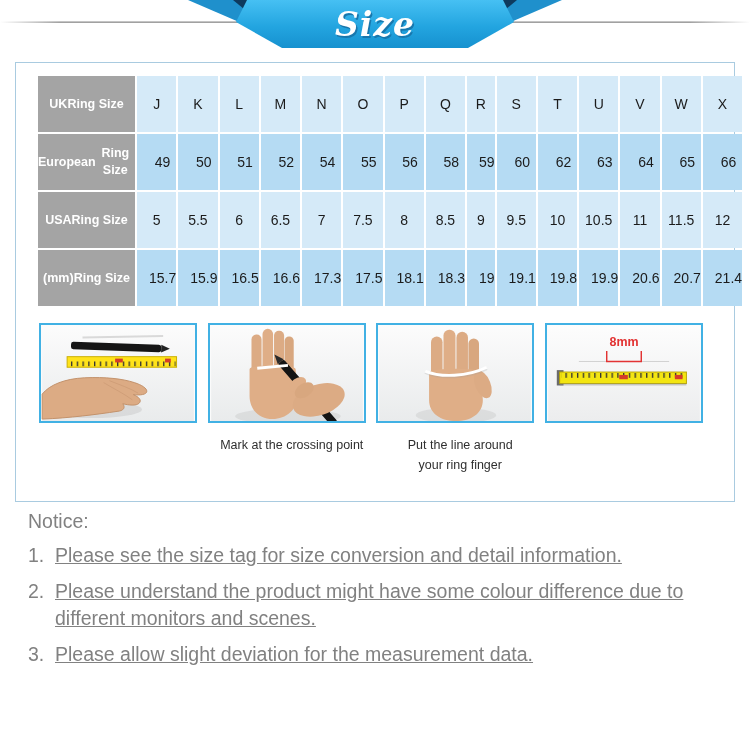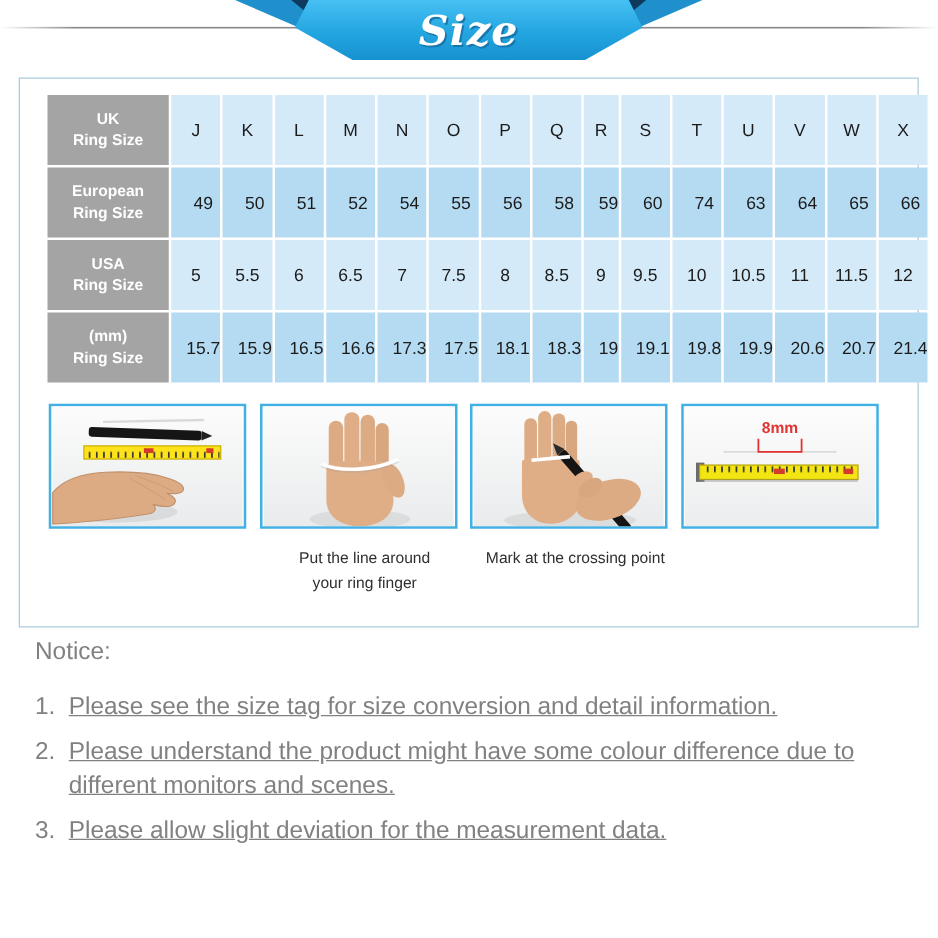--- a/index.html
+++ b/index.html
@@ -19,7 +19,7 @@
                 display: grid; grid-template-columns: 97px repeat(15, 1fr);
                 grid-auto-rows: 56px; gap: 2px; }
   .tcell { display: flex; align-items: center; justify-content: center; }
-  .label-cell { flex-direction: column; background: #a4a4a4; color: #fff;
+  .label-cell { flex-direction: row; background: #a4a4a4; color: #fff;
                 font-weight: bold; font-size: 12.5px; line-height: 1.35; text-align: center; }
   .val { font-size: 14px; color: #1b1b1b; }
   .val.light { background: #d5eaf8; }

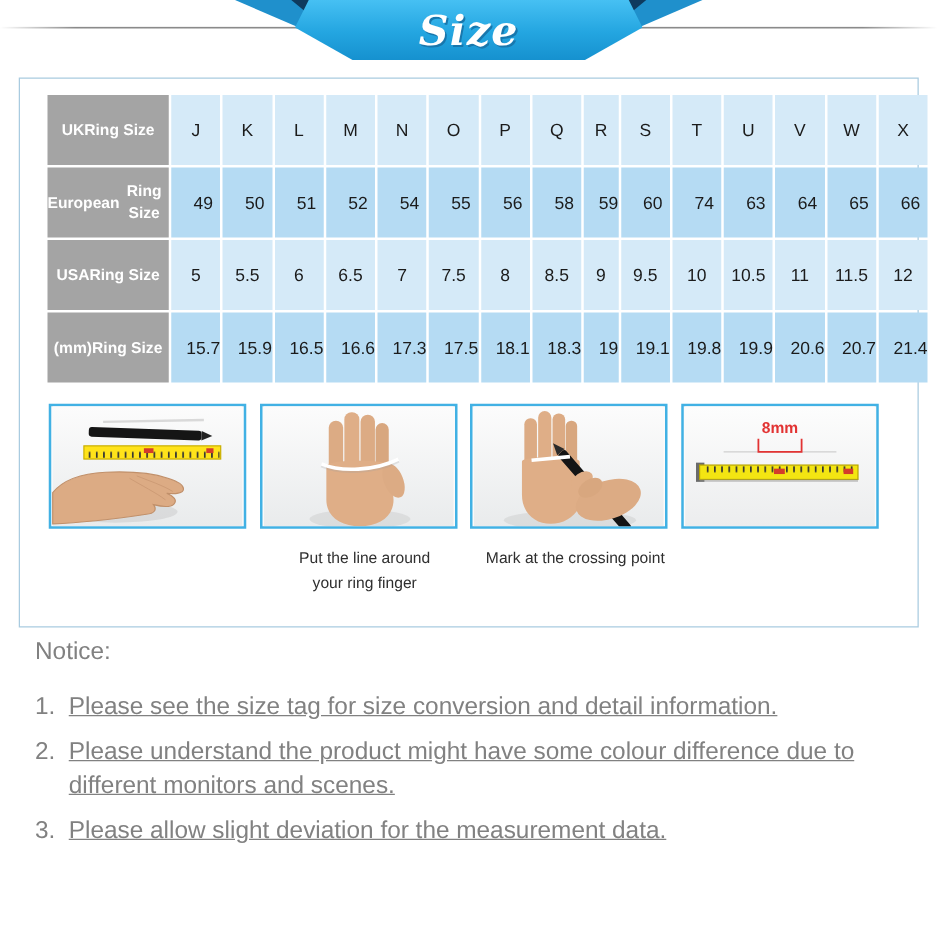--- a/index.html
+++ b/index.html
@@ -105,7 +105,7 @@
         <div class="tcell val dark">58</div>
         <div class="tcell val dark">59</div>
         <div class="tcell val dark">60</div>
-        <div class="tcell val dark">74</div>
+        <div class="tcell val dark">62</div>
         <div class="tcell val dark">63</div>
         <div class="tcell val dark">64</div>
         <div class="tcell val dark">65</div>

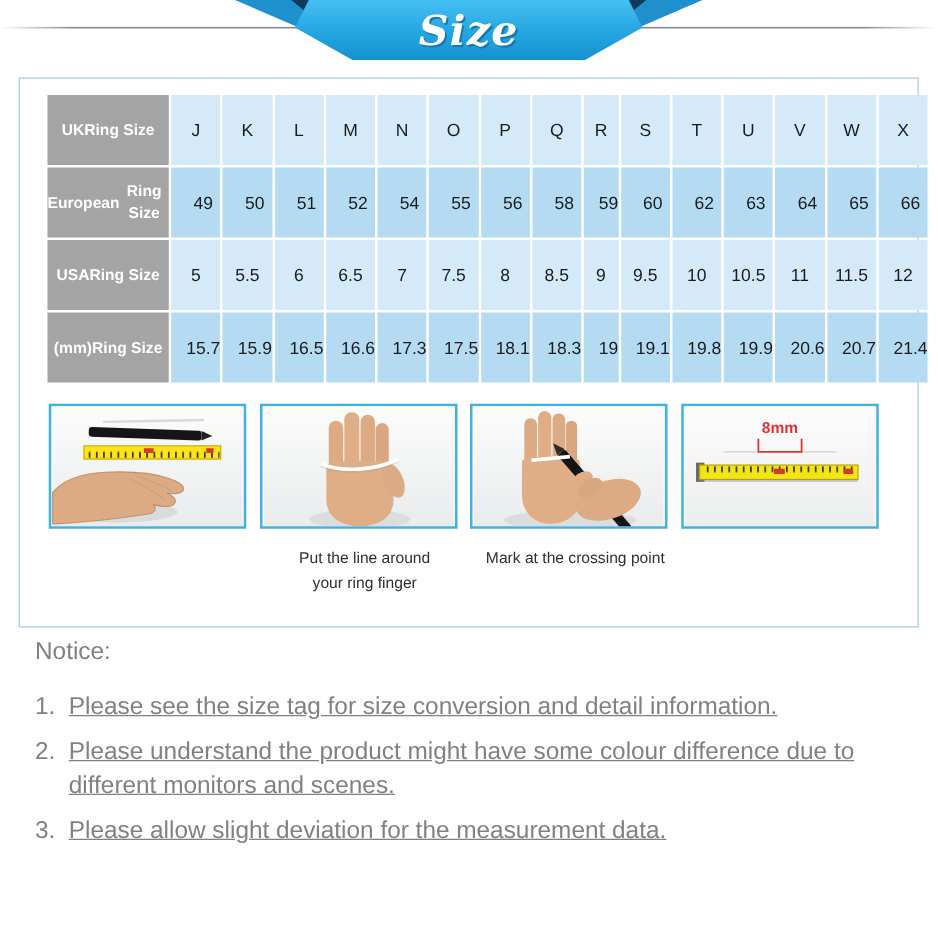--- a/index.html
+++ b/index.html
@@ -189,6 +189,43 @@
       <div class="step">
         <svg class="photo" viewBox="0 0 158 100">
           <defs>
+            <linearGradient id="pbg3" x1="0" y1="0" x2="0" y2="1">
+              <stop offset="0" stop-color="#fcfcfc"></stop>
+                <stop offset="1" stop-color="#e9ebec"></stop>
+            </linearGradient>
+          </defs>
+          <rect width="158" height="100" fill="url(#pbg3)"></rect>
+          <ellipse cx="80" cy="95" rx="55" ry="8" fill="#b9b9b9" opacity="0.3"></ellipse>
+          <g>
+            <rect x="42" y="10" width="10.5" height="40" rx="5" fill="#dcab84"></rect>
+            <rect x="53.5" y="4" width="11" height="46" rx="5.5" fill="#dfae87"></rect>
+            <rect x="65.5" y="6" width="10.5" height="44" rx="5" fill="#dcab84"></rect>
+            <rect x="76.5" y="12" width="9.5" height="37" rx="4.5" fill="#d8a77f"></rect>
+            <path d="M40,46 C40,41 88,41 88,46 L90,74 C90,88 78,98 64,98
+                     C50,98 40,88 40,74 Z" fill="#dfae87"></path>
+          </g>
+          <g>
+            <g transform="rotate(49 100 70)">
+              <rect x="58" y="66" width="86" height="8" rx="2.5" fill="#141414"></rect>
+              <polygon points="58,66 48,70 58,74" fill="#2a2a2a"></polygon>
+            </g>
+          </g>
+          <g>
+            <ellipse cx="112" cy="78" rx="28" ry="16" fill="#dcab84" transform="rotate(-18 112 78)"></ellipse>
+            <ellipse cx="90" cy="62" rx="10" ry="6.5" fill="#dfae87" transform="rotate(-35 90 62)"></ellipse>
+            <ellipse cx="97" cy="68" rx="11" ry="7" fill="#d8a77f" transform="rotate(-32 97 68)"></ellipse>
+          </g>
+          <path d="M48,45 L80,42" stroke="#ffffff" stroke-width="3"></path>
+        </svg>
+        <div class="caption">
+          <div>Mark at the crossing point</div>
+          <div></div>
+        </div>
+      </div>
+
+      <div class="step">
+        <svg class="photo" viewBox="0 0 158 100">
+          <defs>
             <linearGradient id="pbg2" x1="0" y1="0" x2="0" y2="1">
               <stop offset="0" stop-color="#fcfcfc"></stop>
                 <stop offset="1" stop-color="#e9ebec"></stop>
@@ -211,43 +248,6 @@
         <div class="caption">
           <div>Put the line around</div>
           <div>your ring finger</div>
-        </div>
-      </div>
-
-      <div class="step">
-        <svg class="photo" viewBox="0 0 158 100">
-          <defs>
-            <linearGradient id="pbg3" x1="0" y1="0" x2="0" y2="1">
-              <stop offset="0" stop-color="#fcfcfc"></stop>
-                <stop offset="1" stop-color="#e9ebec"></stop>
-            </linearGradient>
-          </defs>
-          <rect width="158" height="100" fill="url(#pbg3)"></rect>
-          <ellipse cx="80" cy="95" rx="55" ry="8" fill="#b9b9b9" opacity="0.3"></ellipse>
-          <g>
-            <rect x="42" y="10" width="10.5" height="40" rx="5" fill="#dcab84"></rect>
-            <rect x="53.5" y="4" width="11" height="46" rx="5.5" fill="#dfae87"></rect>
-            <rect x="65.5" y="6" width="10.5" height="44" rx="5" fill="#dcab84"></rect>
-            <rect x="76.5" y="12" width="9.5" height="37" rx="4.5" fill="#d8a77f"></rect>
-            <path d="M40,46 C40,41 88,41 88,46 L90,74 C90,88 78,98 64,98
-                     C50,98 40,88 40,74 Z" fill="#dfae87"></path>
-          </g>
-          <g>
-            <g transform="rotate(49 100 70)">
-              <rect x="58" y="66" width="86" height="8" rx="2.5" fill="#141414"></rect>
-              <polygon points="58,66 48,70 58,74" fill="#2a2a2a"></polygon>
-            </g>
-          </g>
-          <g>
-            <ellipse cx="112" cy="78" rx="28" ry="16" fill="#dcab84" transform="rotate(-18 112 78)"></ellipse>
-            <ellipse cx="90" cy="62" rx="10" ry="6.5" fill="#dfae87" transform="rotate(-35 90 62)"></ellipse>
-            <ellipse cx="97" cy="68" rx="11" ry="7" fill="#d8a77f" transform="rotate(-32 97 68)"></ellipse>
-          </g>
-          <path d="M48,45 L80,42" stroke="#ffffff" stroke-width="3"></path>
-        </svg>
-        <div class="caption">
-          <div>Mark at the crossing point</div>
-          <div></div>
         </div>
       </div>
 

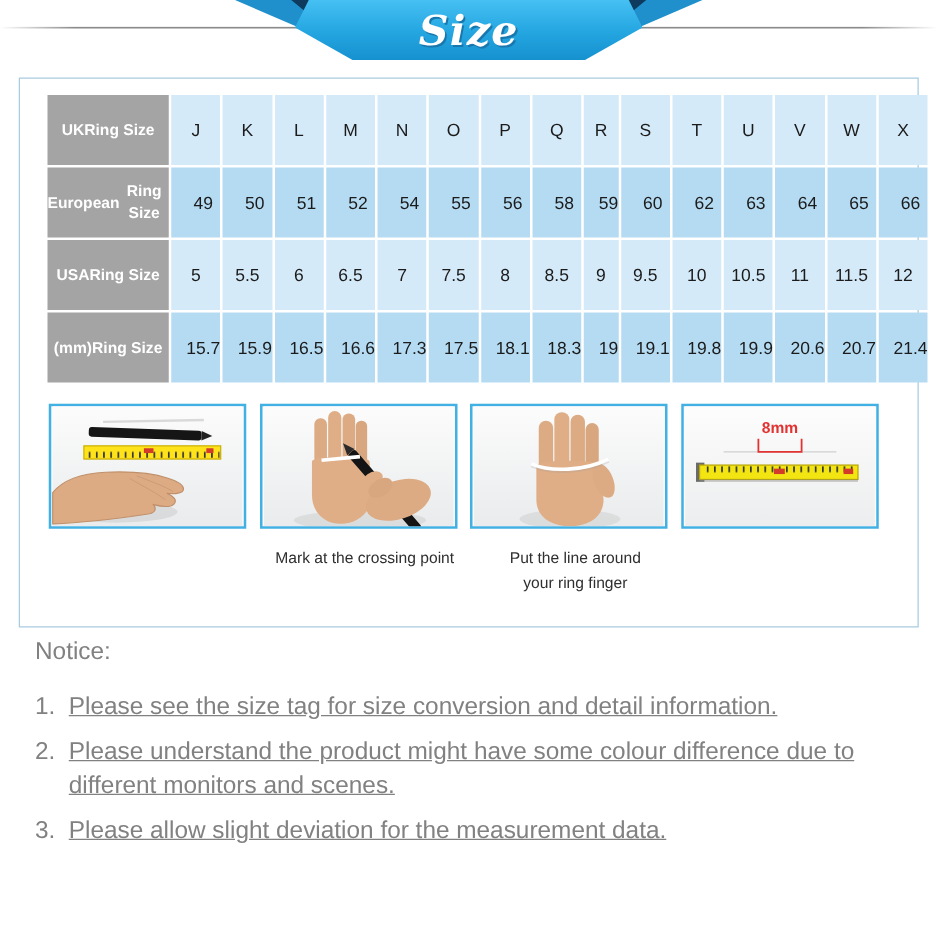--- a/index.html
+++ b/index.html
@@ -35,7 +35,7 @@
   
   .notice { position: absolute; left: 28px; top: 510px; width: 700px;
             color: #818181; font-size: 19.5px; }
-  .notice-title { margin-bottom: 19px; }
+  .notice-title { margin-bottom: 9px; }
   .notice-item { display: flex; margin-bottom: 8px; line-height: 1.42; }
   .notice-num { width: 27px; flex-shrink: 0; }
   .notice-txt { flex: 1; text-decoration: underline; }

